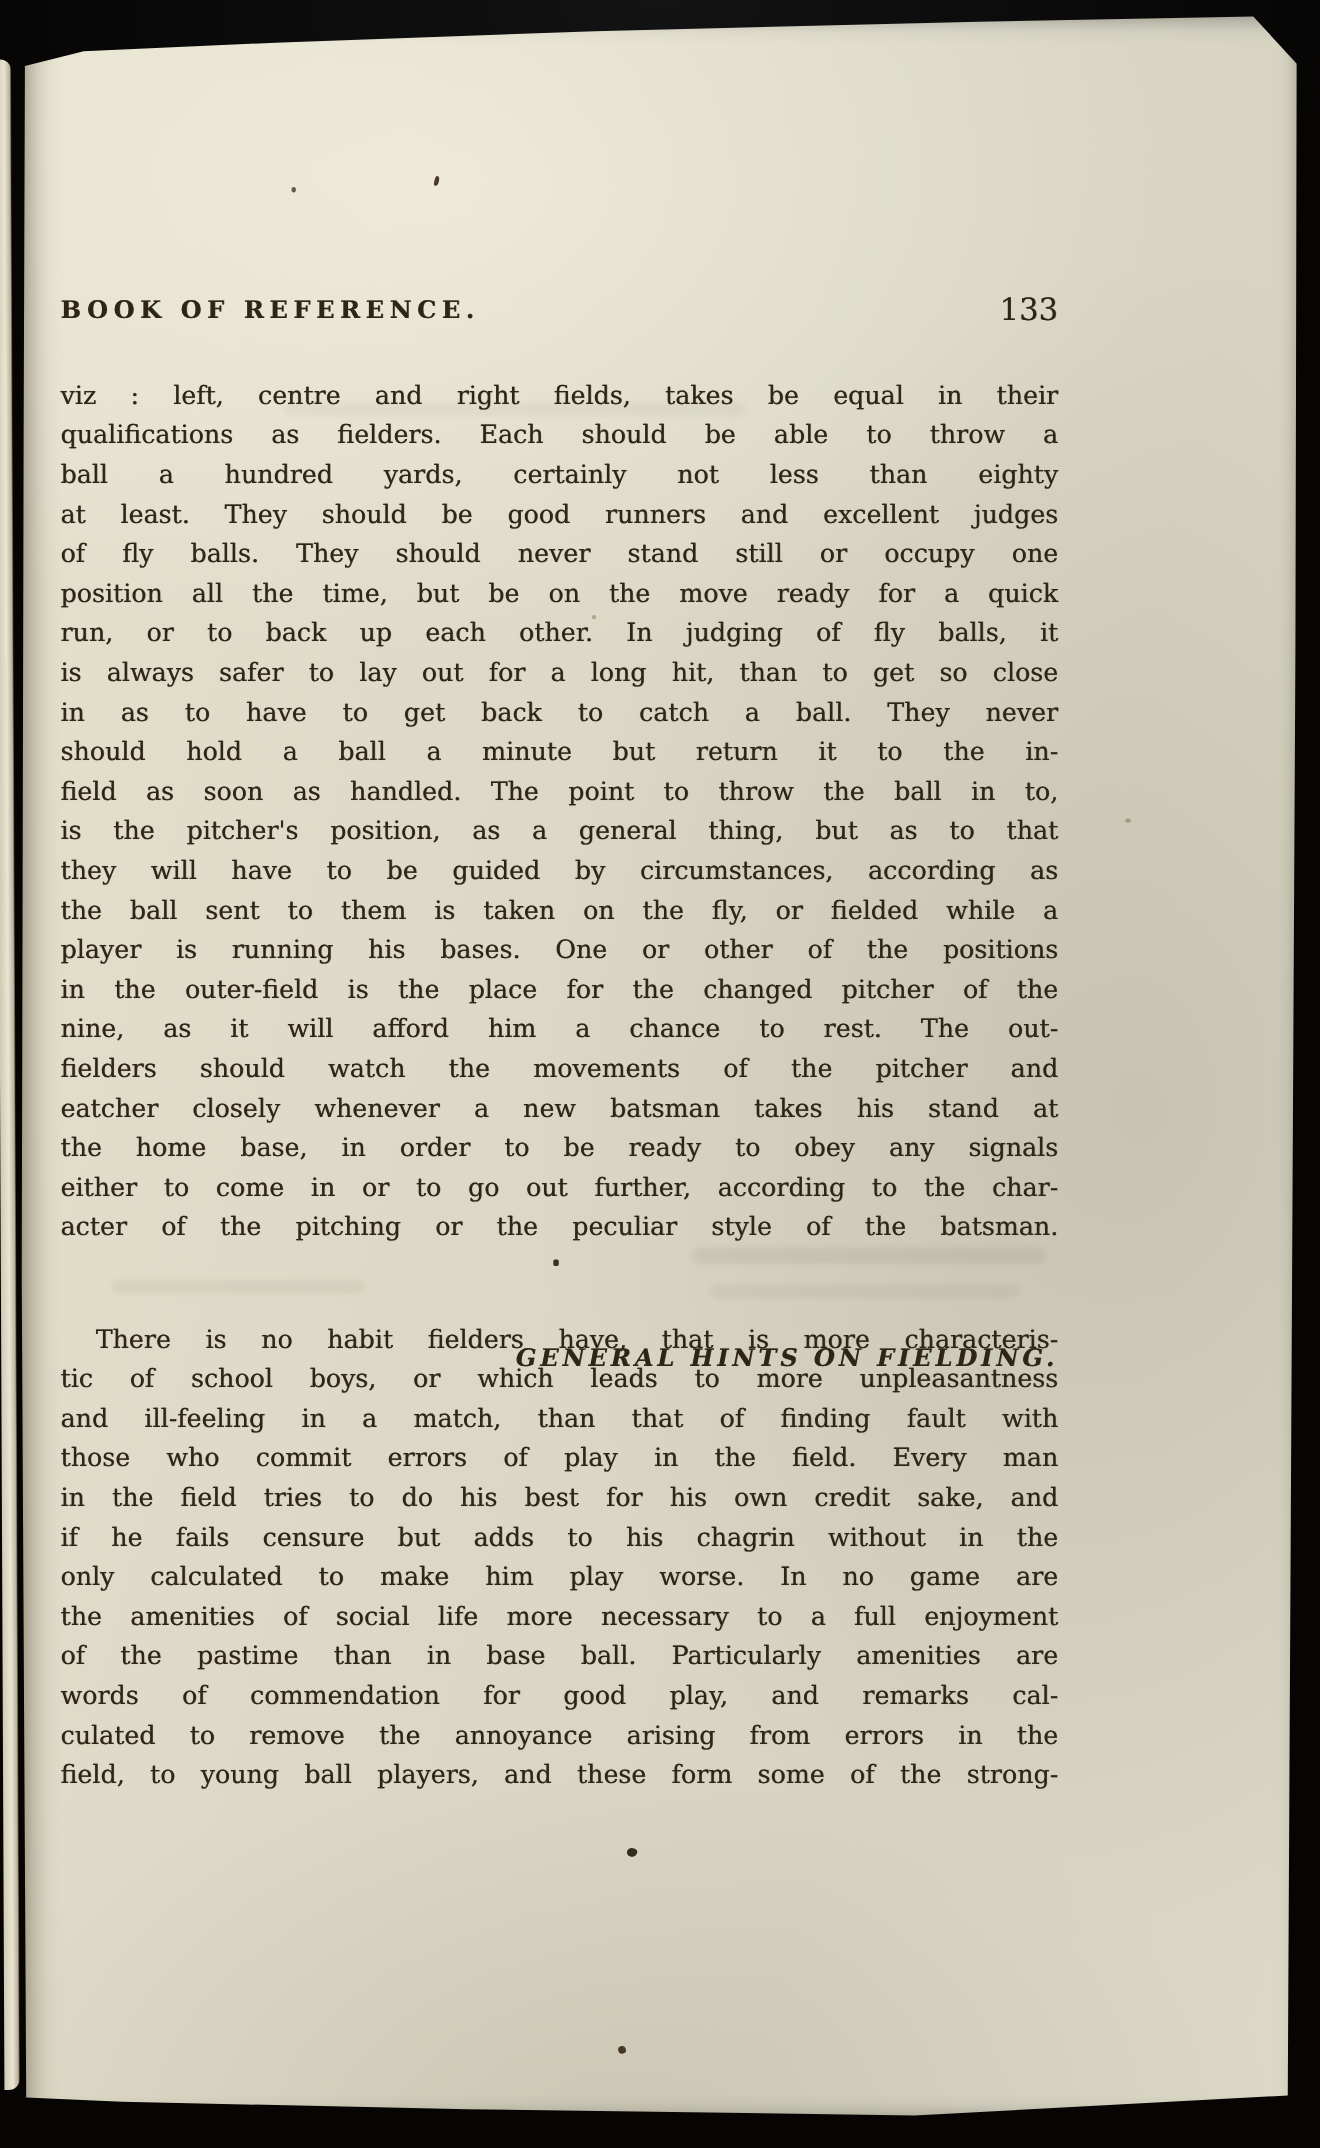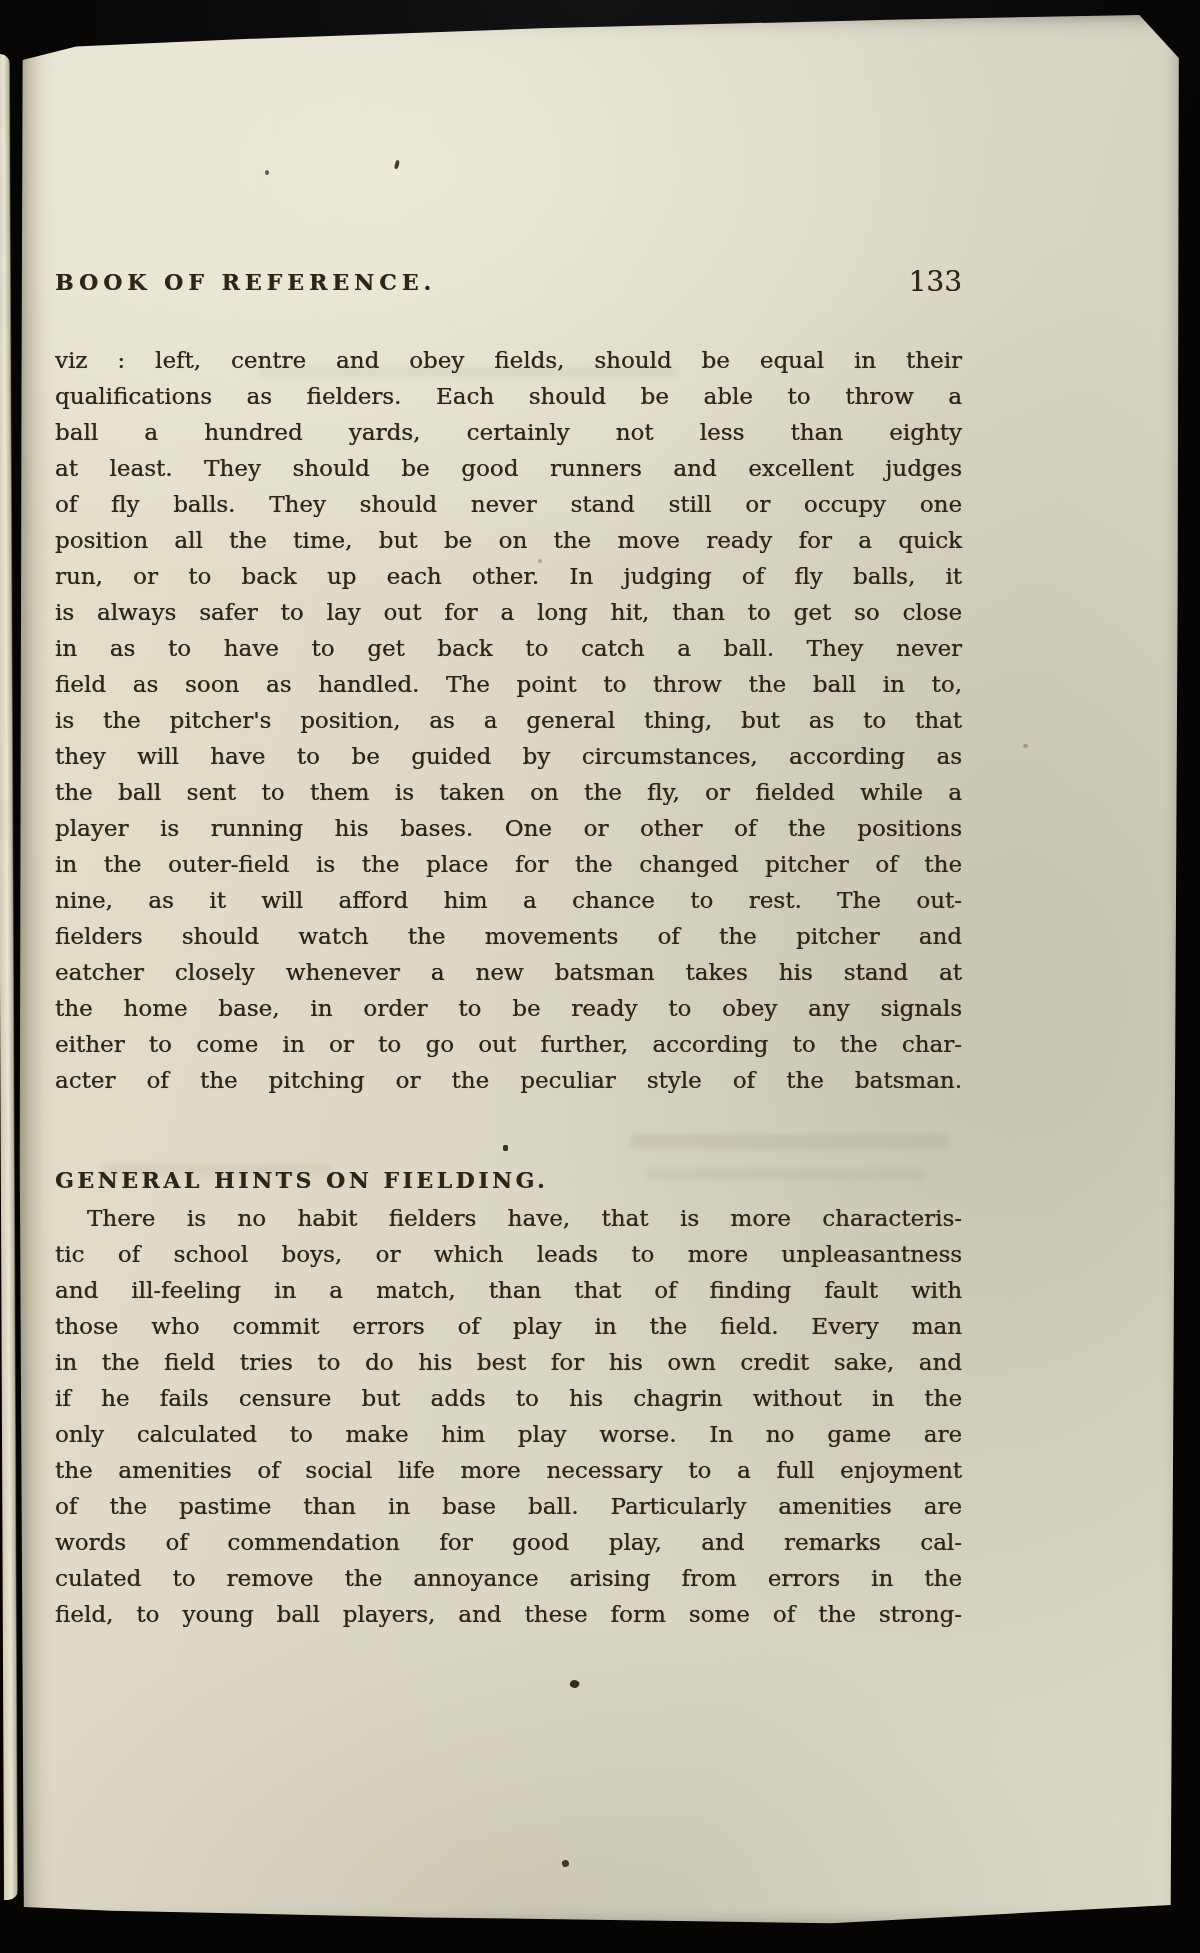--- a/index.html
+++ b/index.html
@@ -140,7 +140,7 @@
     </div>
 
     <div class="body-text para-1">
-        <div class="line">viz : left, centre and obey fields, should be equal in their</div>
+        <div class="line">viz : left, centre and right fields, takes be equal in their</div>
         <div class="line">qualifications as fielders. Each should be able to throw a</div>
         <div class="line">ball a hundred yards, certainly not less than eighty</div>
         <div class="line">at least. They should be good runners and excellent judges</div>

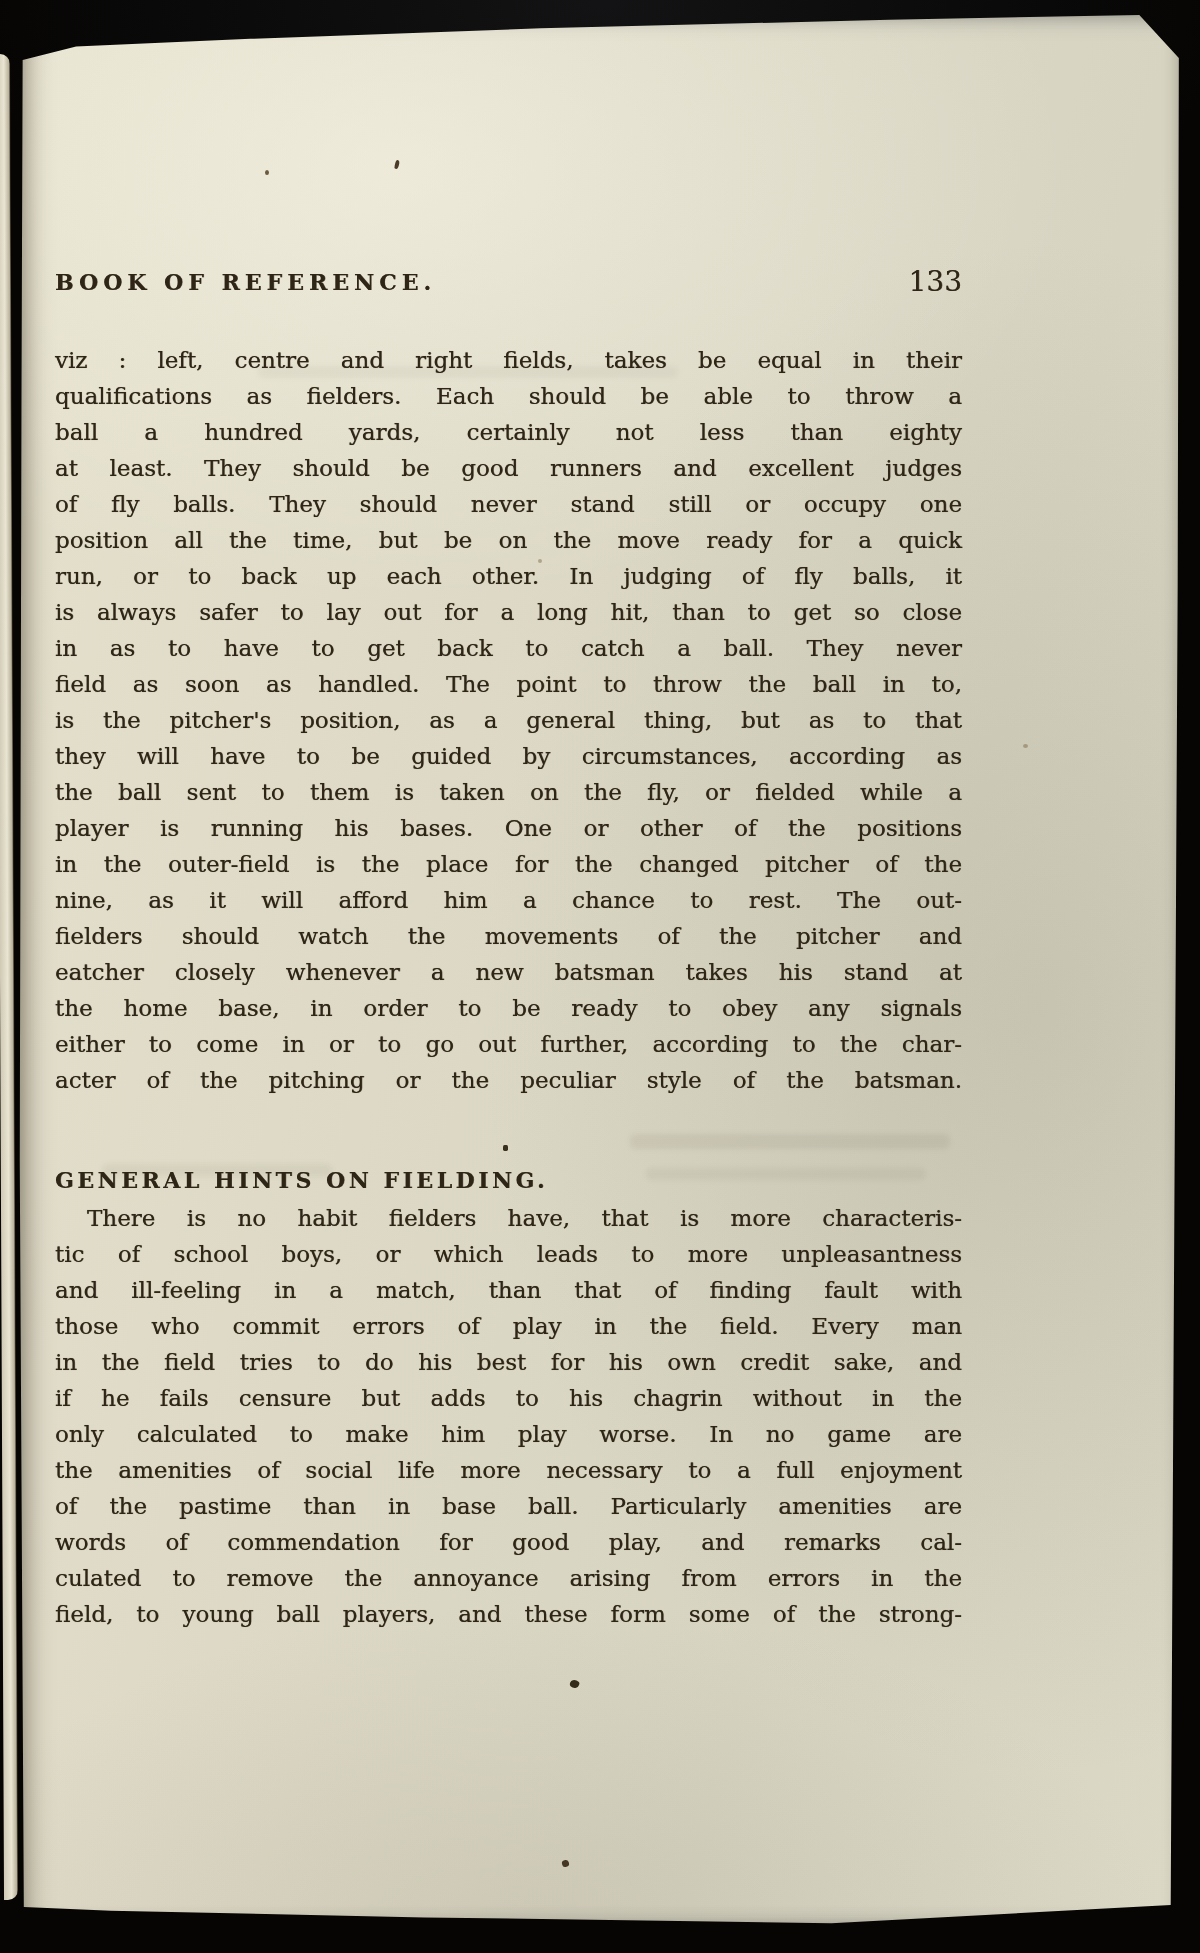--- a/index.html
+++ b/index.html
@@ -149,6 +149,7 @@
         <div class="line">run, or to back up each other. In judging of fly balls, it</div>
         <div class="line">is always safer to lay out for a long hit, than to get so close</div>
         <div class="line">in as to have to get back to catch a ball. They never</div>
+        <div class="line">should hold a ball a minute but return it to the in-</div>
         <div class="line">field as soon as handled. The point to throw the ball in to,</div>
         <div class="line">is the pitcher's position, as a general thing, but as to that</div>
         <div class="line">they will have to be guided by circumstances, according as</div>

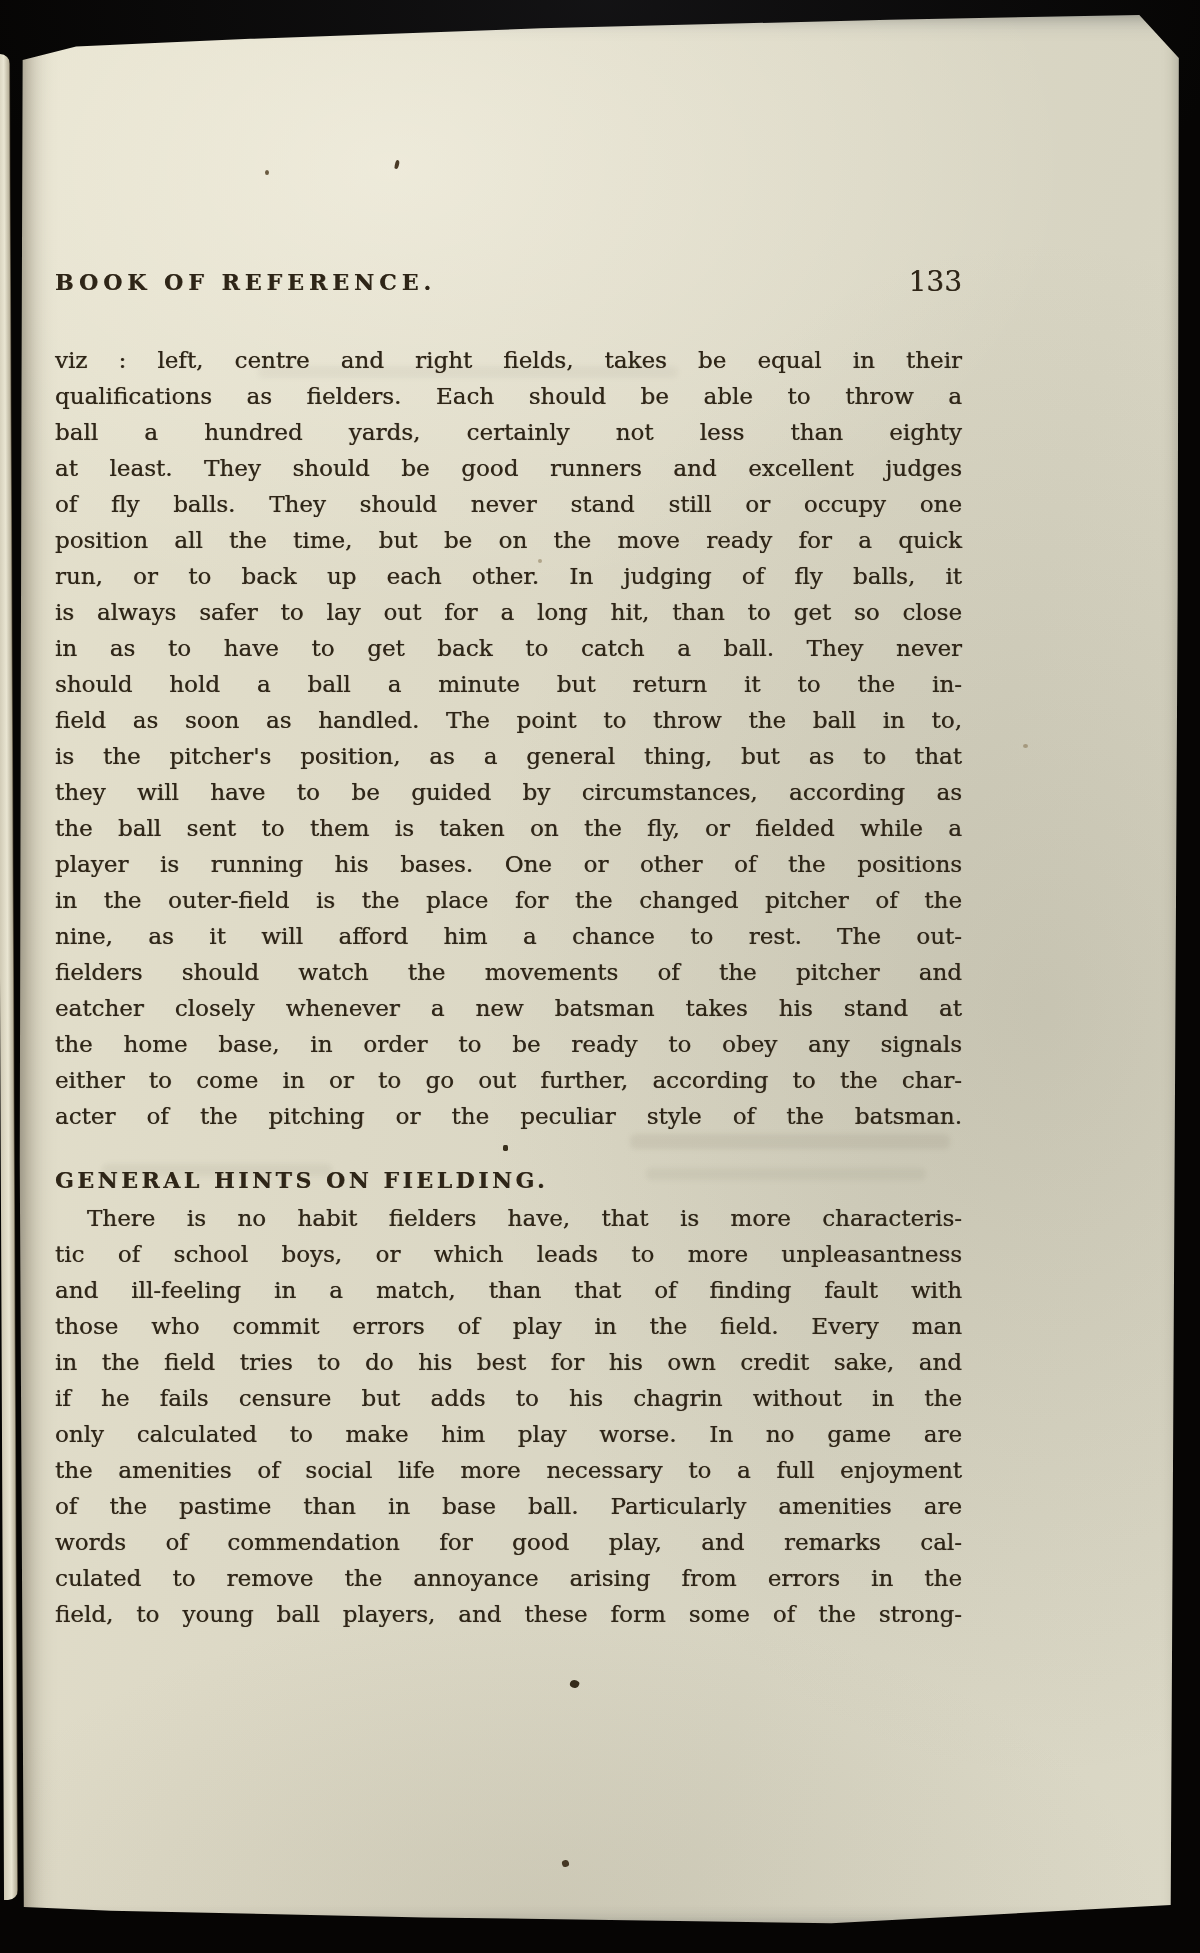--- a/index.html
+++ b/index.html
@@ -90,14 +90,15 @@
   .para-2 .line:first-child { text-indent: 32px; }
   .section-heading {
     position: absolute;
-    left: 37px; top: 1146px;
+    left: 37px; top: 1201px;
     width: 907px; height: 40px;
     line-height: 40px;
-    text-align: left;
+    text-align: right;
     font-weight: bold;
     font-size: 22px;
     letter-spacing: 3.5px;
     text-shadow: 0.4px 0 0 rgba(46,37,23,.6);
+    font-style: italic;
   }
   
   .ghost {

